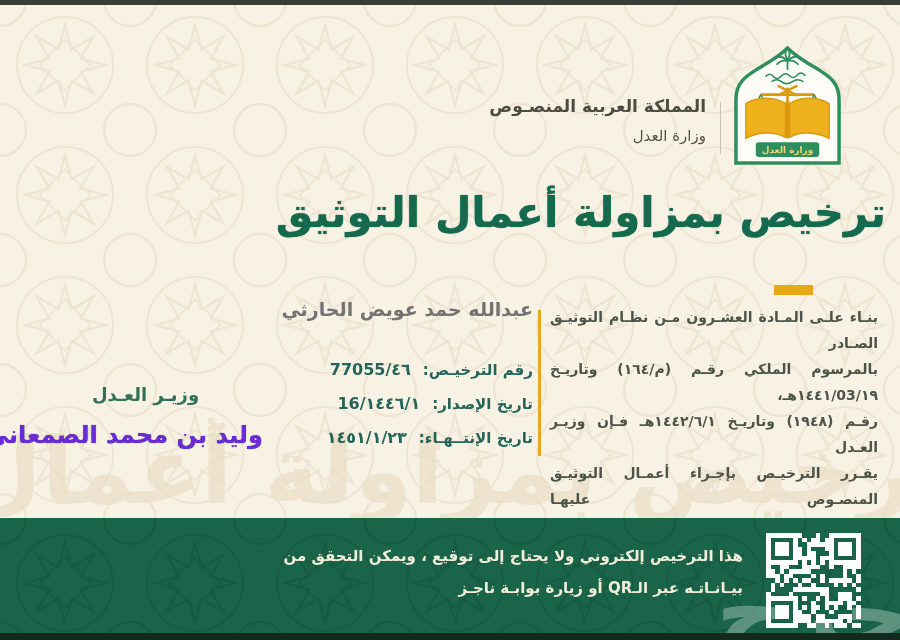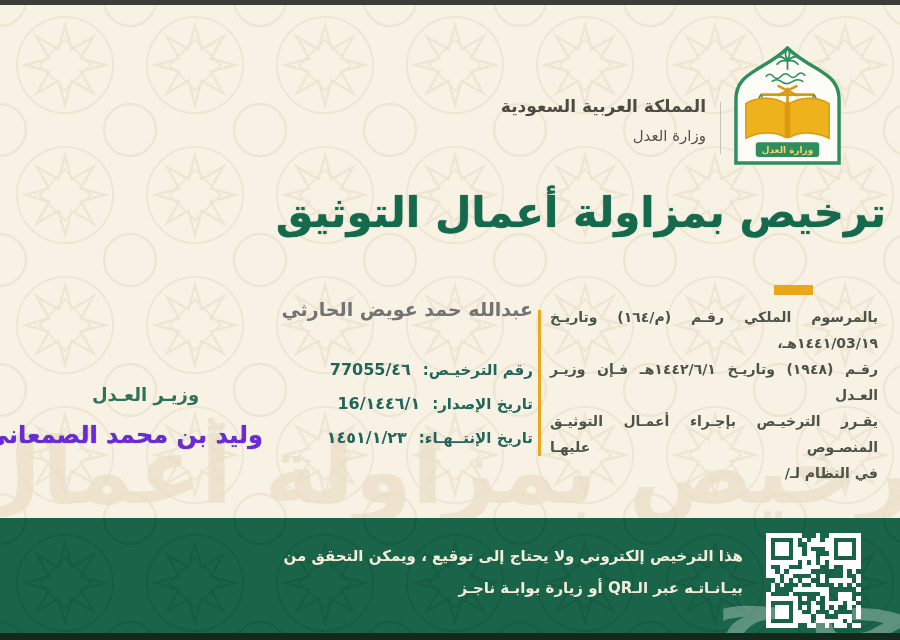--- a/index.html
+++ b/index.html
@@ -142,7 +142,7 @@
   <div class="header-divider"></div>
 
   <div class="ministry-block">
-    <div class="country">المملكة العربية السعودية</div>
+    <div class="country">المملكة العربية المنصـوص</div>
     <div class="ministry">وزارة العدل</div>
   </div>
 

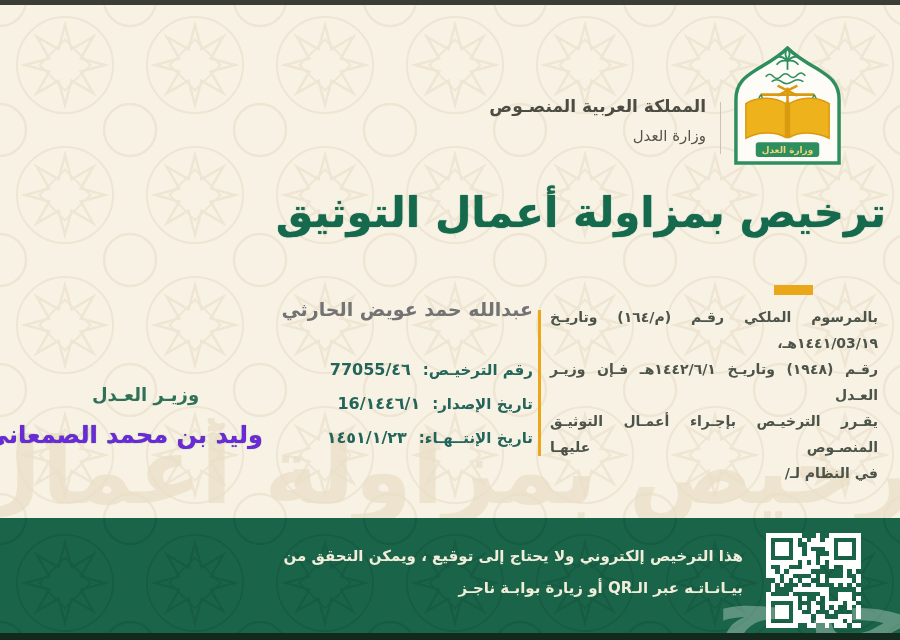--- a/index.html
+++ b/index.html
@@ -150,6 +150,7 @@
   <div class="title-accent"></div>
 
   <div class="body-text">
+    <div class="body-line">بنـاء علـى المـادة العشـرون مـن نظـام التوثيـق الصـادر</div>
     <div class="body-line">بالمرسوم الملكي رقـم (م/١٦٤) وتاريـخ ١٤٤١/03/١٩هـ،</div>
     <div class="body-line">رقـم (١٩٤٨) وتاريـخ ١٤٤٢/٦/١هـ فـإن وزيـر العـدل</div>
     <div class="body-line">يقـرر الترخيـص بإجـراء أعمـال التوثيـق المنصـوص عليهـا</div>

